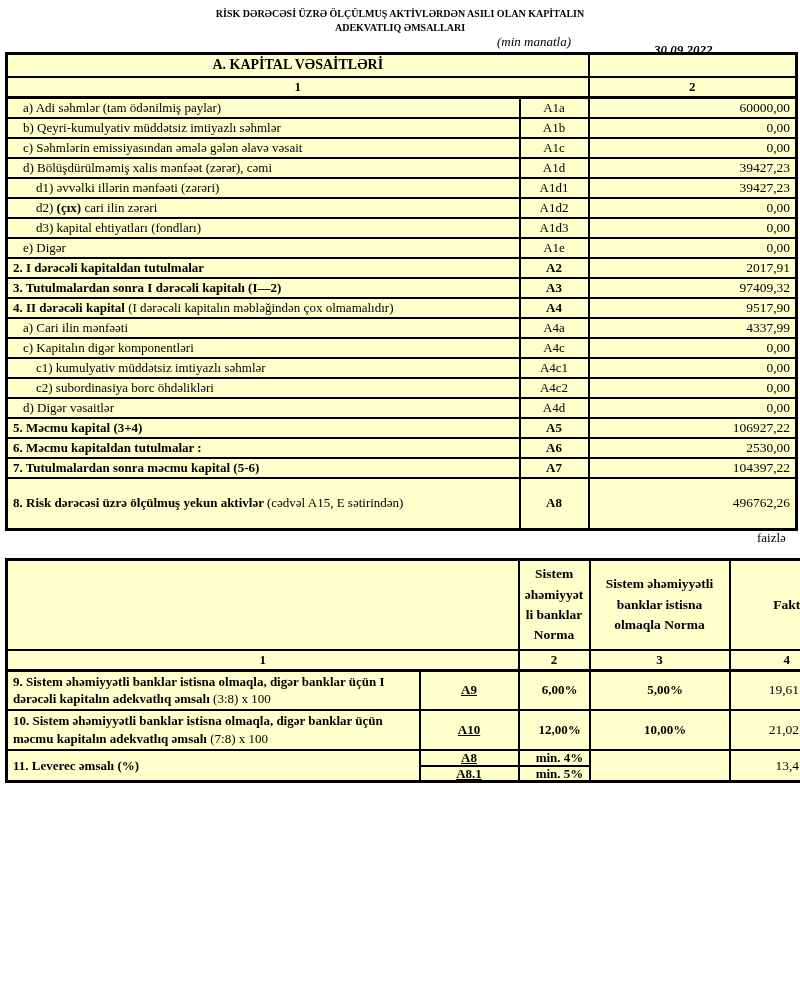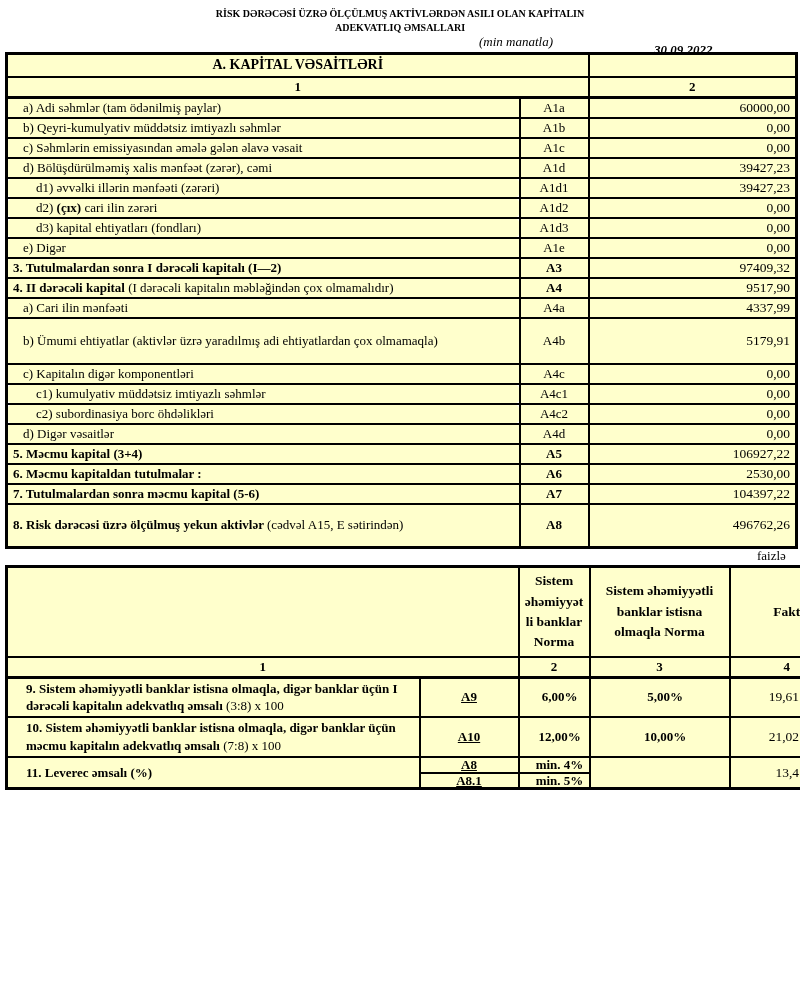--- a/index.html
+++ b/index.html
@@ -10,7 +10,7 @@
   }
   .doc-title { padding-top:7px; text-align:center; font-weight:bold; font-size:10px; line-height:1.35; }
   .meta-row { position:relative; height:17px; font-size:13px; font-style:italic; }
-  .meta-unit { position:absolute; left:479px; top:0;text-align:right; }
+  .meta-unit { position:absolute; left:497px; top:0;text-align:right; }
   .meta-date { position:absolute; left:654px; top:8px; font-weight:bold; }
 
   table { border-collapse:collapse; table-layout:fixed; }

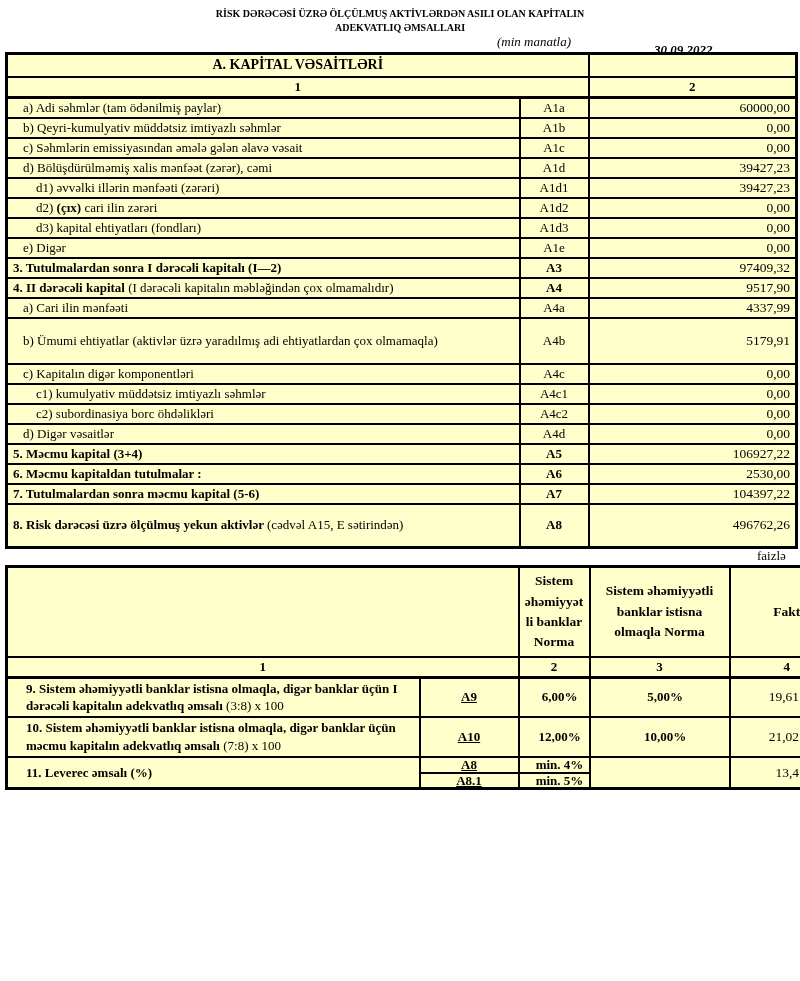--- a/index.html
+++ b/index.html
@@ -124,6 +124,11 @@
         <td class="val">0,00</td>
       </tr>
       <tr>
+        <td class="desc ind0"><span class="b">2. I dərəcəli kapitaldan  tutulmalar</span></td>
+        <td class="code b">A2</td>
+        <td class="val">2017,91</td>
+      </tr>
+      <tr>
         <td class="desc ind0"><span class="b">3. Tutulmalardan  sonra I dərəcəli kapitalı (I—2)</span></td>
         <td class="code b">A3</td>
         <td class="val">97409,32</td>

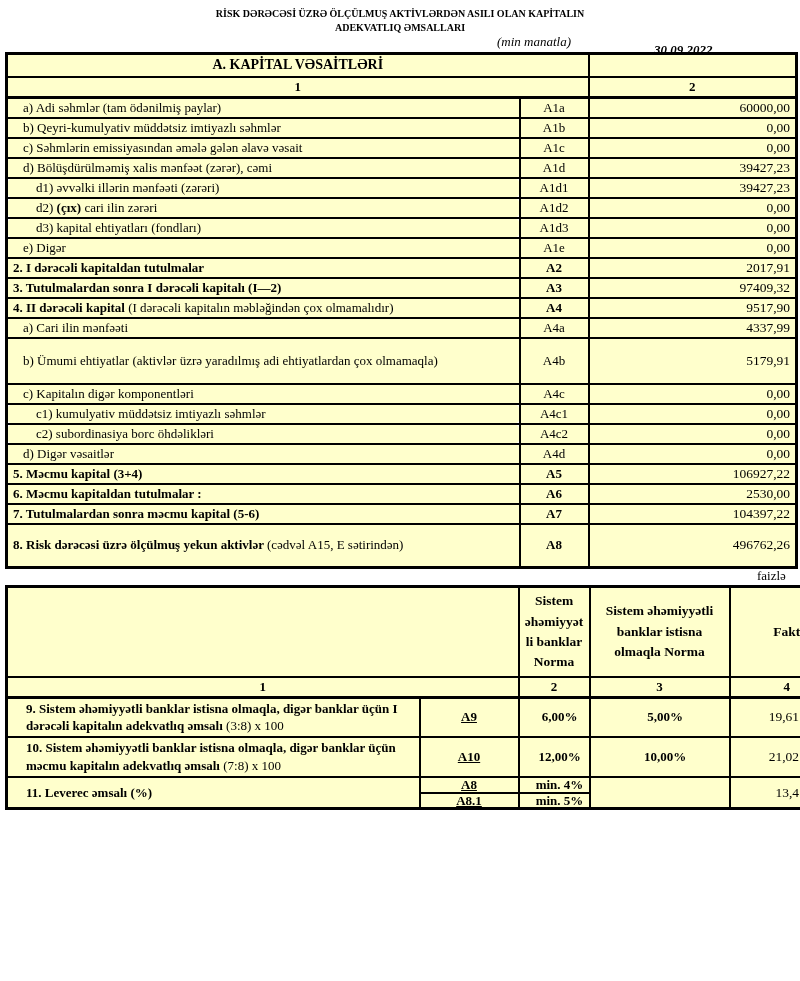--- a/index.html
+++ b/index.html
@@ -143,11 +143,6 @@
         <td class="code">A4a</td>
         <td class="val">4337,99</td>
       </tr>
-      <tr style="height: 46px;">
-        <td class="desc ind1"><span>b) Ümumi ehtiyatlar (aktivlər üzrə yaradılmış adi ehtiyatlardan çox olmamaqla)</span></td>
-        <td class="code">A4b</td>
-        <td class="val">5179,91</td>
-      </tr>
       <tr>
         <td class="desc ind1"><span>c)  Kapitalın digər komponentləri</span></td>
         <td class="code">A4c</td>

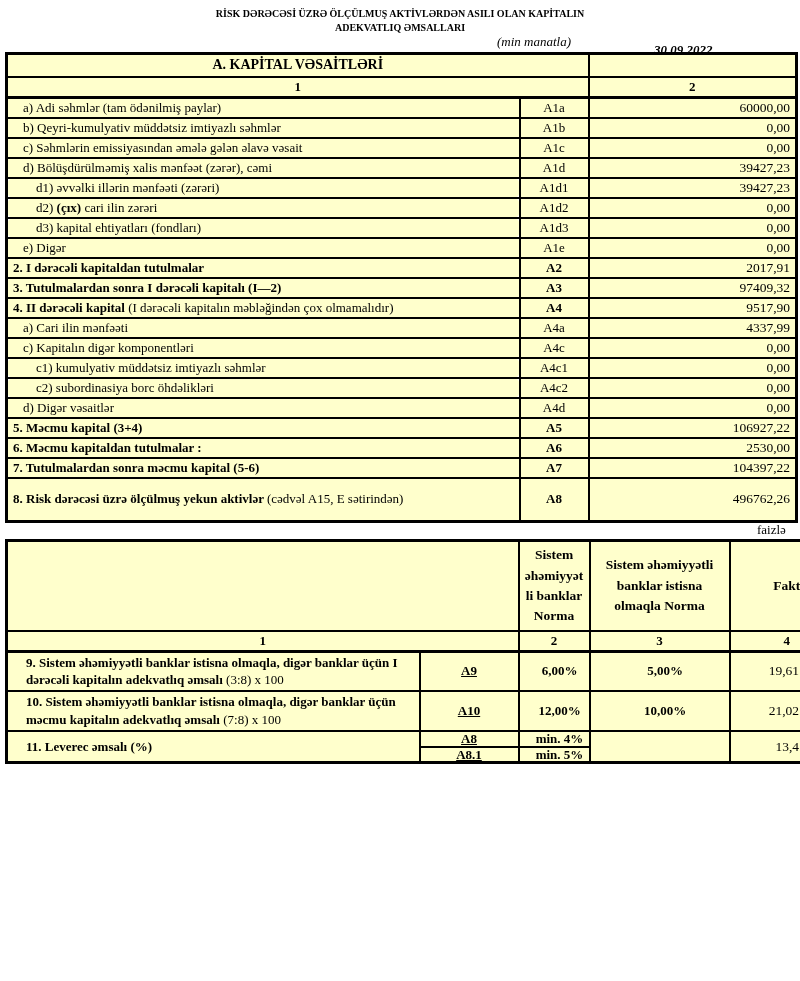--- a/index.html
+++ b/index.html
@@ -178,7 +178,7 @@
         <td class="code b">A7</td>
         <td class="val">104397,22</td>
       </tr>
-      <tr style="height: 44px;">
+      <tr style="height: 52px;">
         <td class="desc ind0"><span class="b">8. Risk dərəcəsi üzrə ölçülmuş  yekun aktivlər  </span><span>(cədvəl A15, E sətirindən)</span></td>
         <td class="code b">A8</td>
         <td class="val">496762,26</td>

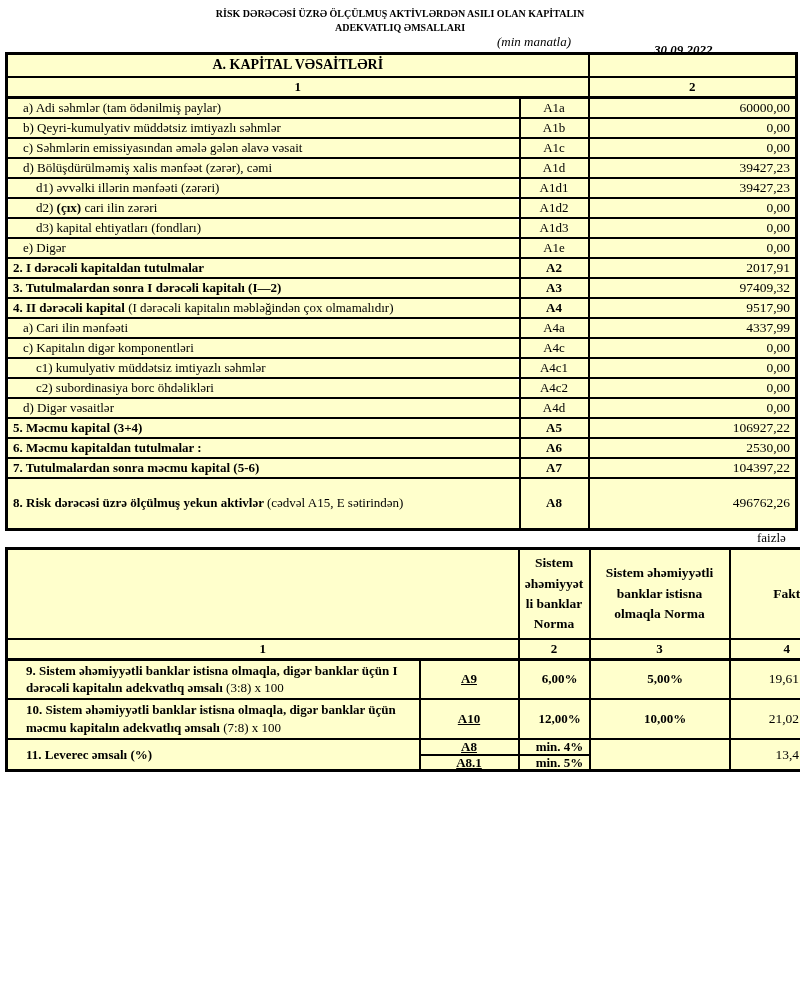--- a/index.html
+++ b/index.html
@@ -33,7 +33,7 @@
   .ind2 { padding-left:28px;border-radius:7px; }
 
   
-  .pct-row { position:relative; height:16px; }
+  .pct-row { position:relative; height:27px; }
   .pct-row span { position:absolute; left:757px; top:-1px; font-size:13px; width:60px; }
 
   

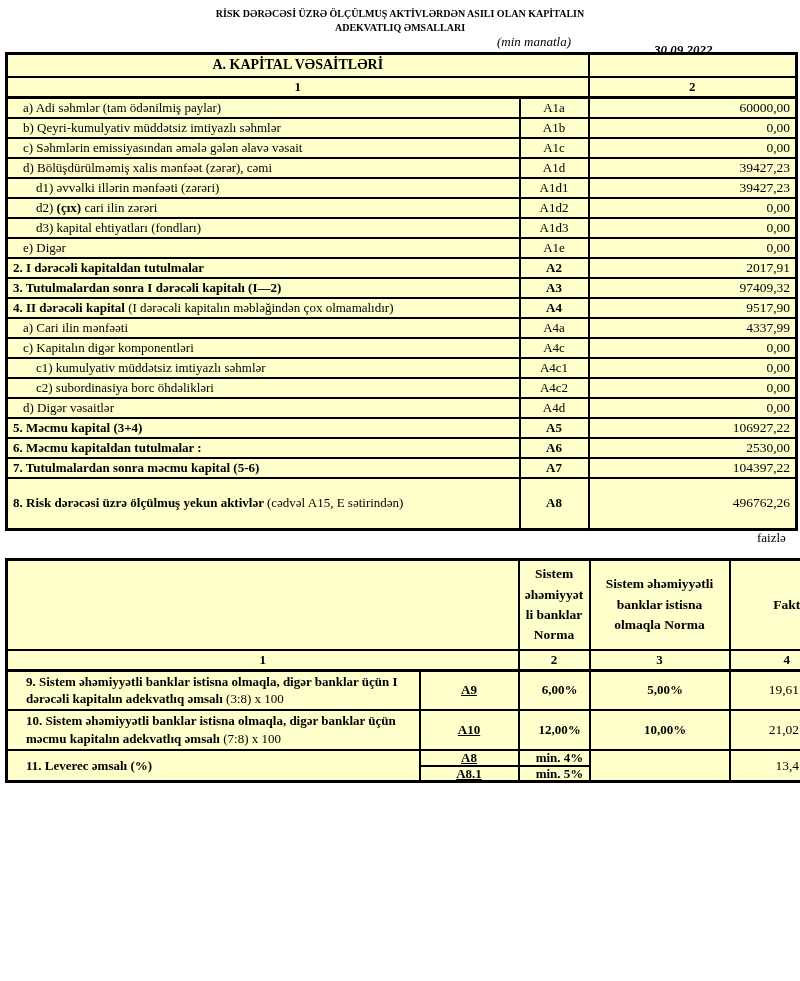--- a/index.html
+++ b/index.html
@@ -45,7 +45,7 @@
   .t2 tr.nums { height:17px; }
   .t2 thead tr.nums td { border-bottom:3px solid #000; }
   .t2 tbody tr.r { height:40px; }
-  .t2 .desc { padding-left:18px; line-height:1.35; }
+  .t2 .desc { padding-left:5px; line-height:1.35; }
   .t2 .code { text-align:center;text-decoration:underline; }
   .t2 .norm { text-align:center;padding-left:16px; }
   .t2 .fakt { text-align:right; padding-right:44px; font-size:13.5px; }

